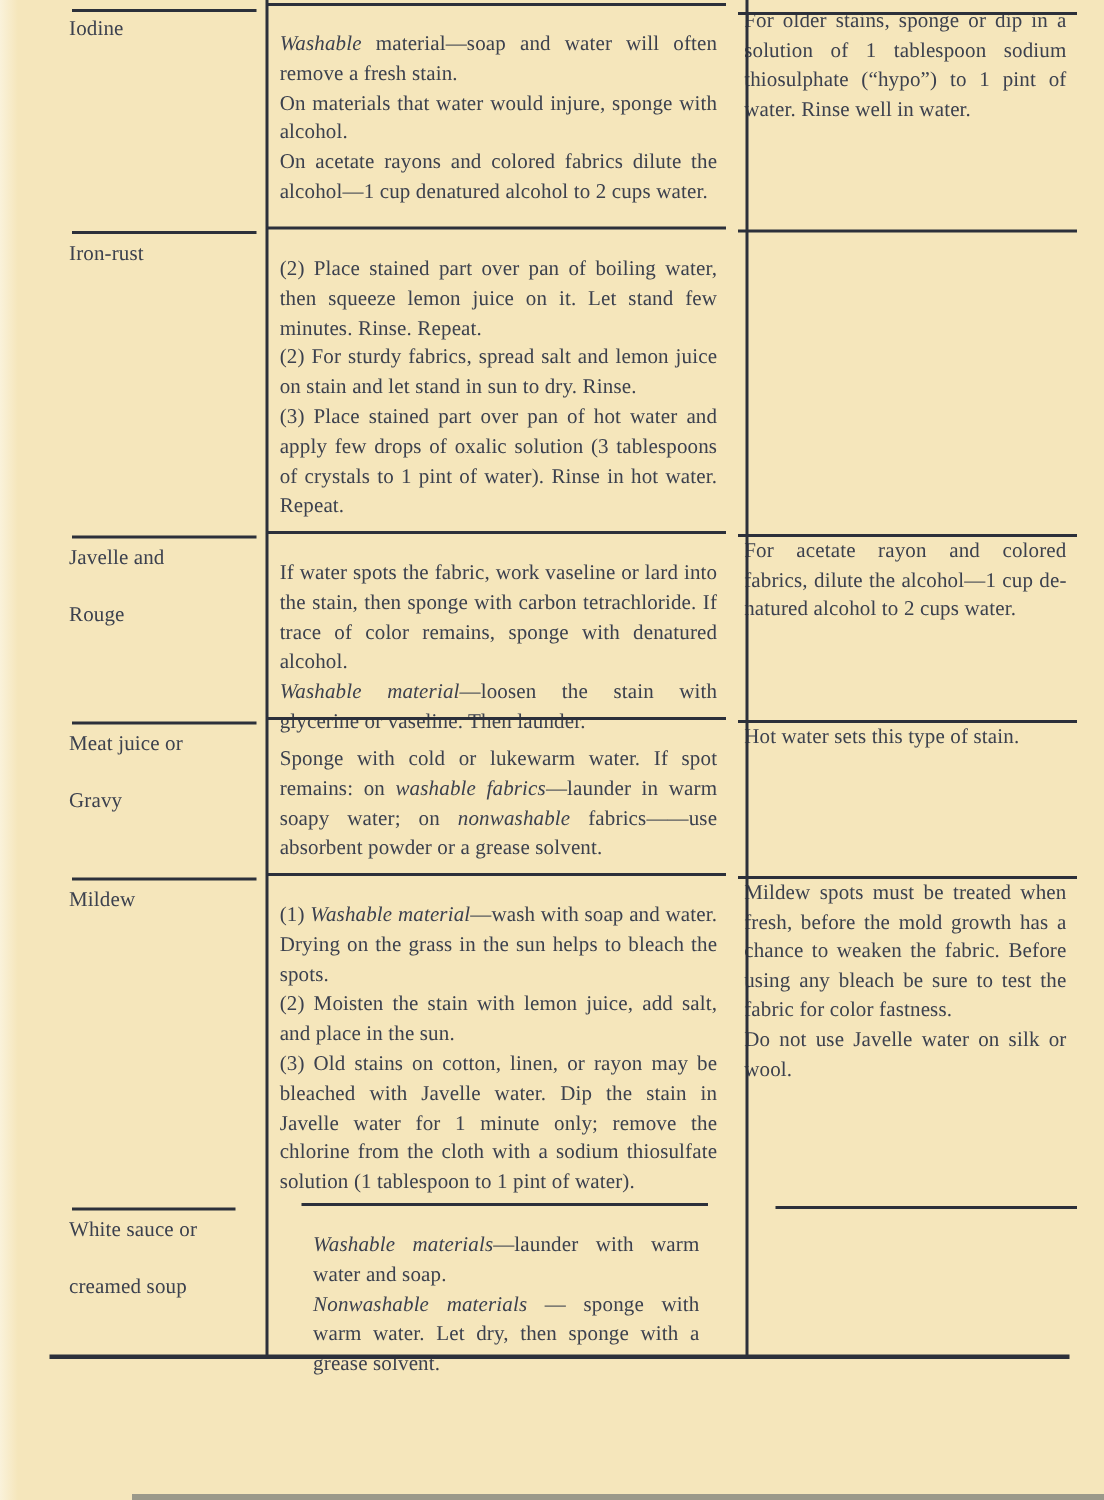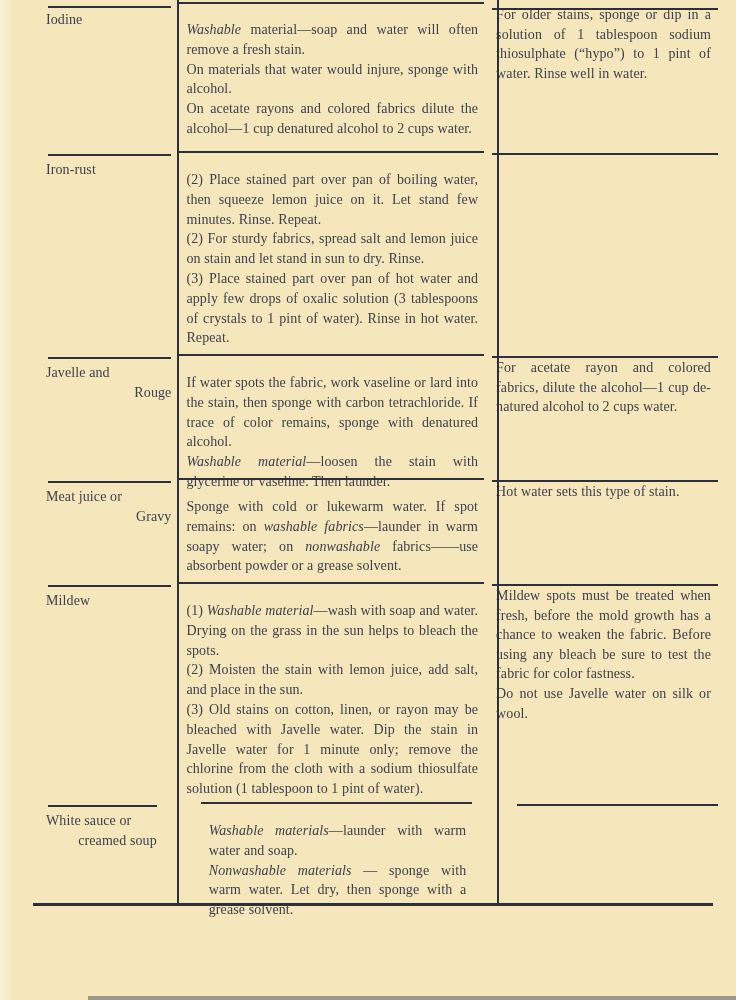--- a/index.html
+++ b/index.html
@@ -43,7 +43,7 @@
   .row.first .c2 .rule{top:2px;}
   .row.first .c3 .rule{top:8px;}
   .c1 .lbl-l1{text-align:left;}
-  .c1 .lbl-l2{text-align:right;}
+  .c1 .lbl-l2{text-align:left;margin-top:18px;}
   p{margin:0;text-align:justify;}
   .cell, p{font-size:14px;line-height:19.8px;letter-spacing:.1px;}
   .c3 p{line-height:19.6px;}

